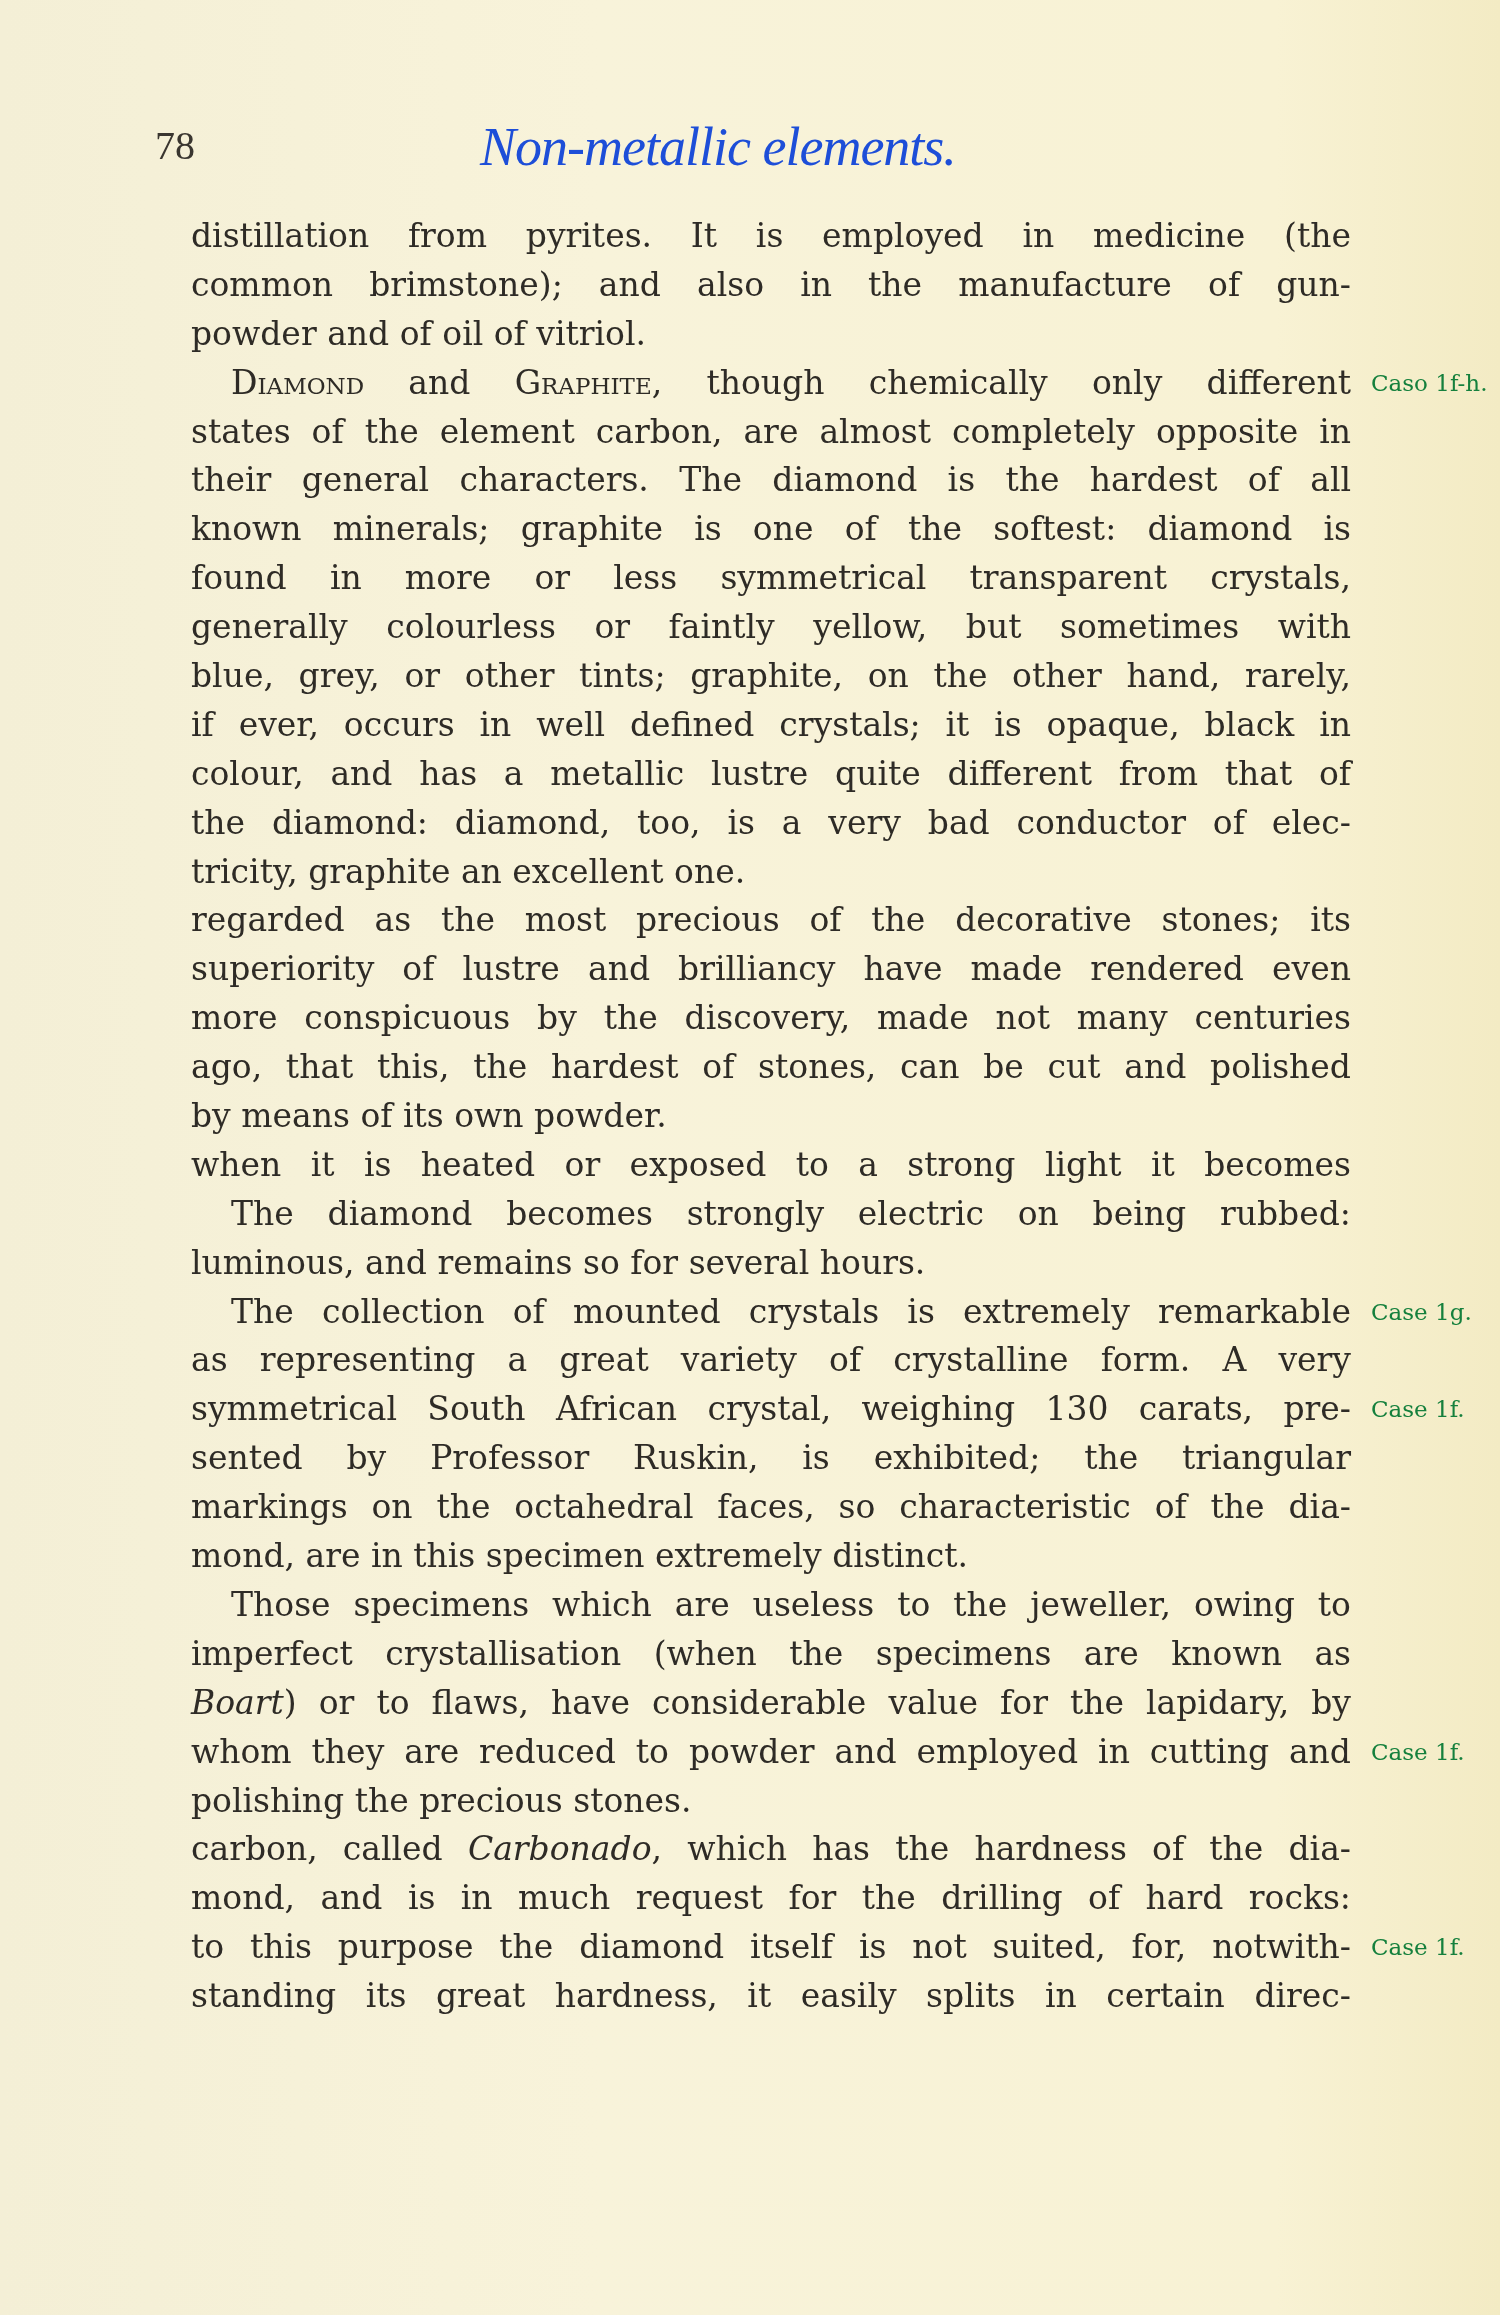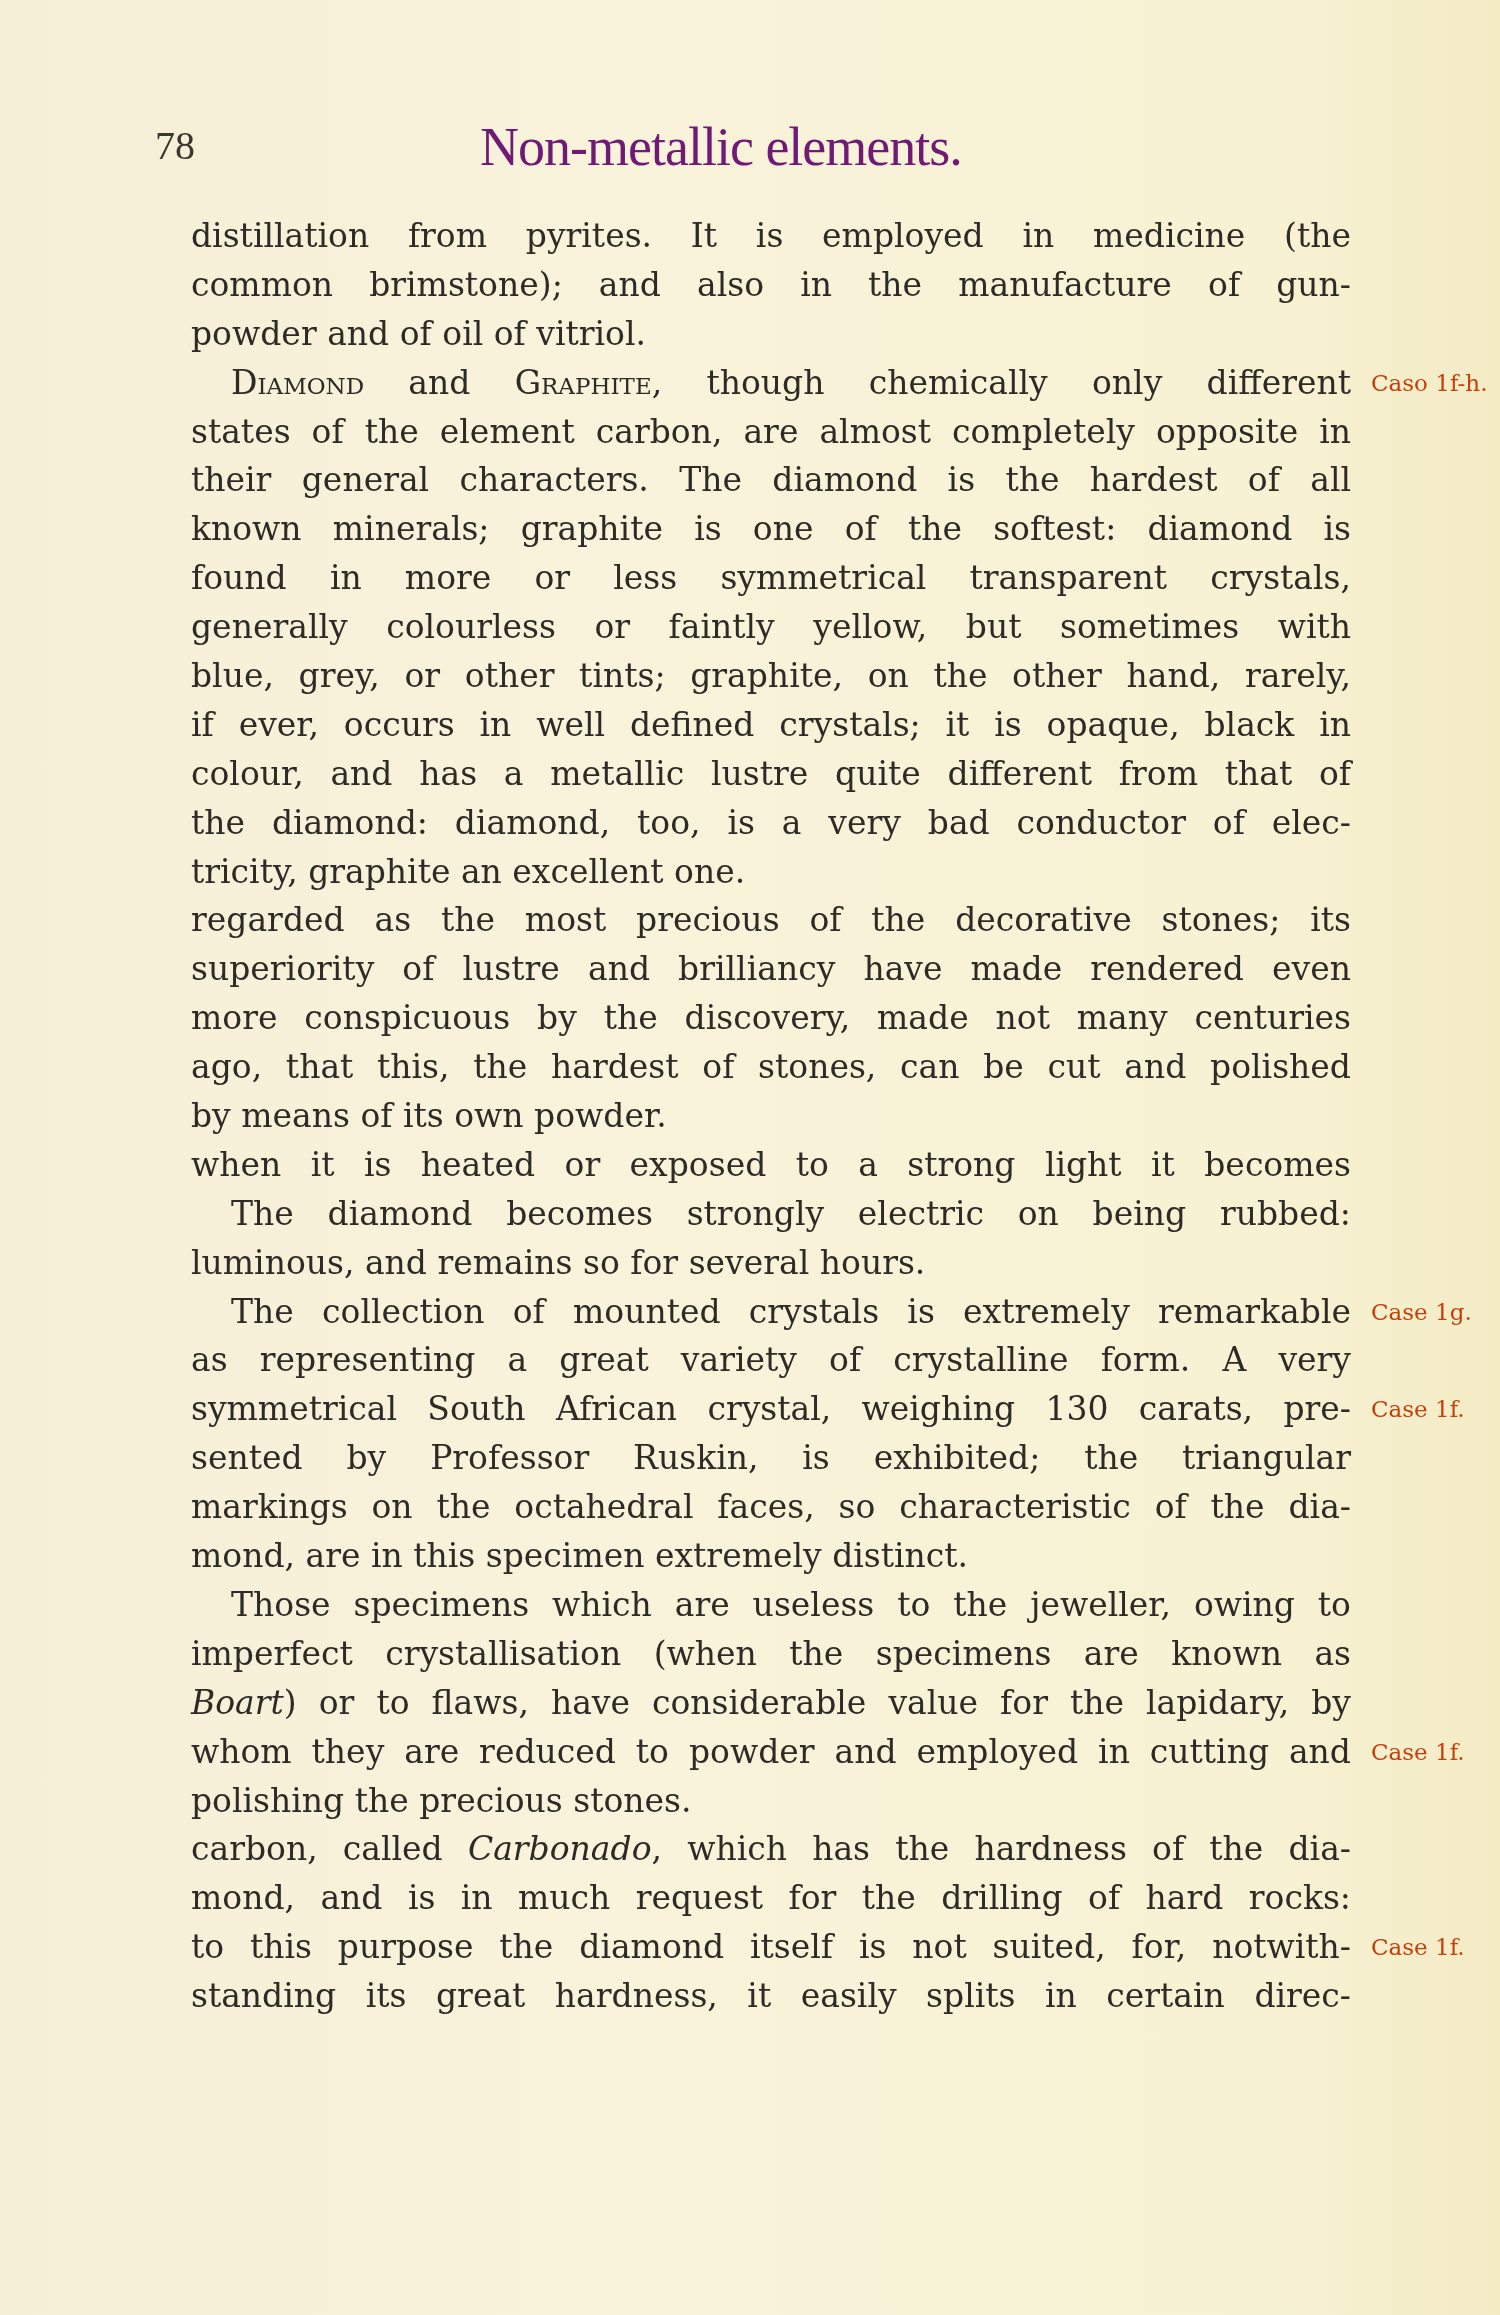--- a/index.html
+++ b/index.html
@@ -41,9 +41,10 @@
     left: 325px;
     top: 0;
     font-family: "Liberation Serif", serif;
+    font-style: italic;
     font-size: 54px;
     letter-spacing: -1px;
-    color: #701a75;
+    color: #1d4ed8;
   }
   .body-text {
     position: absolute;

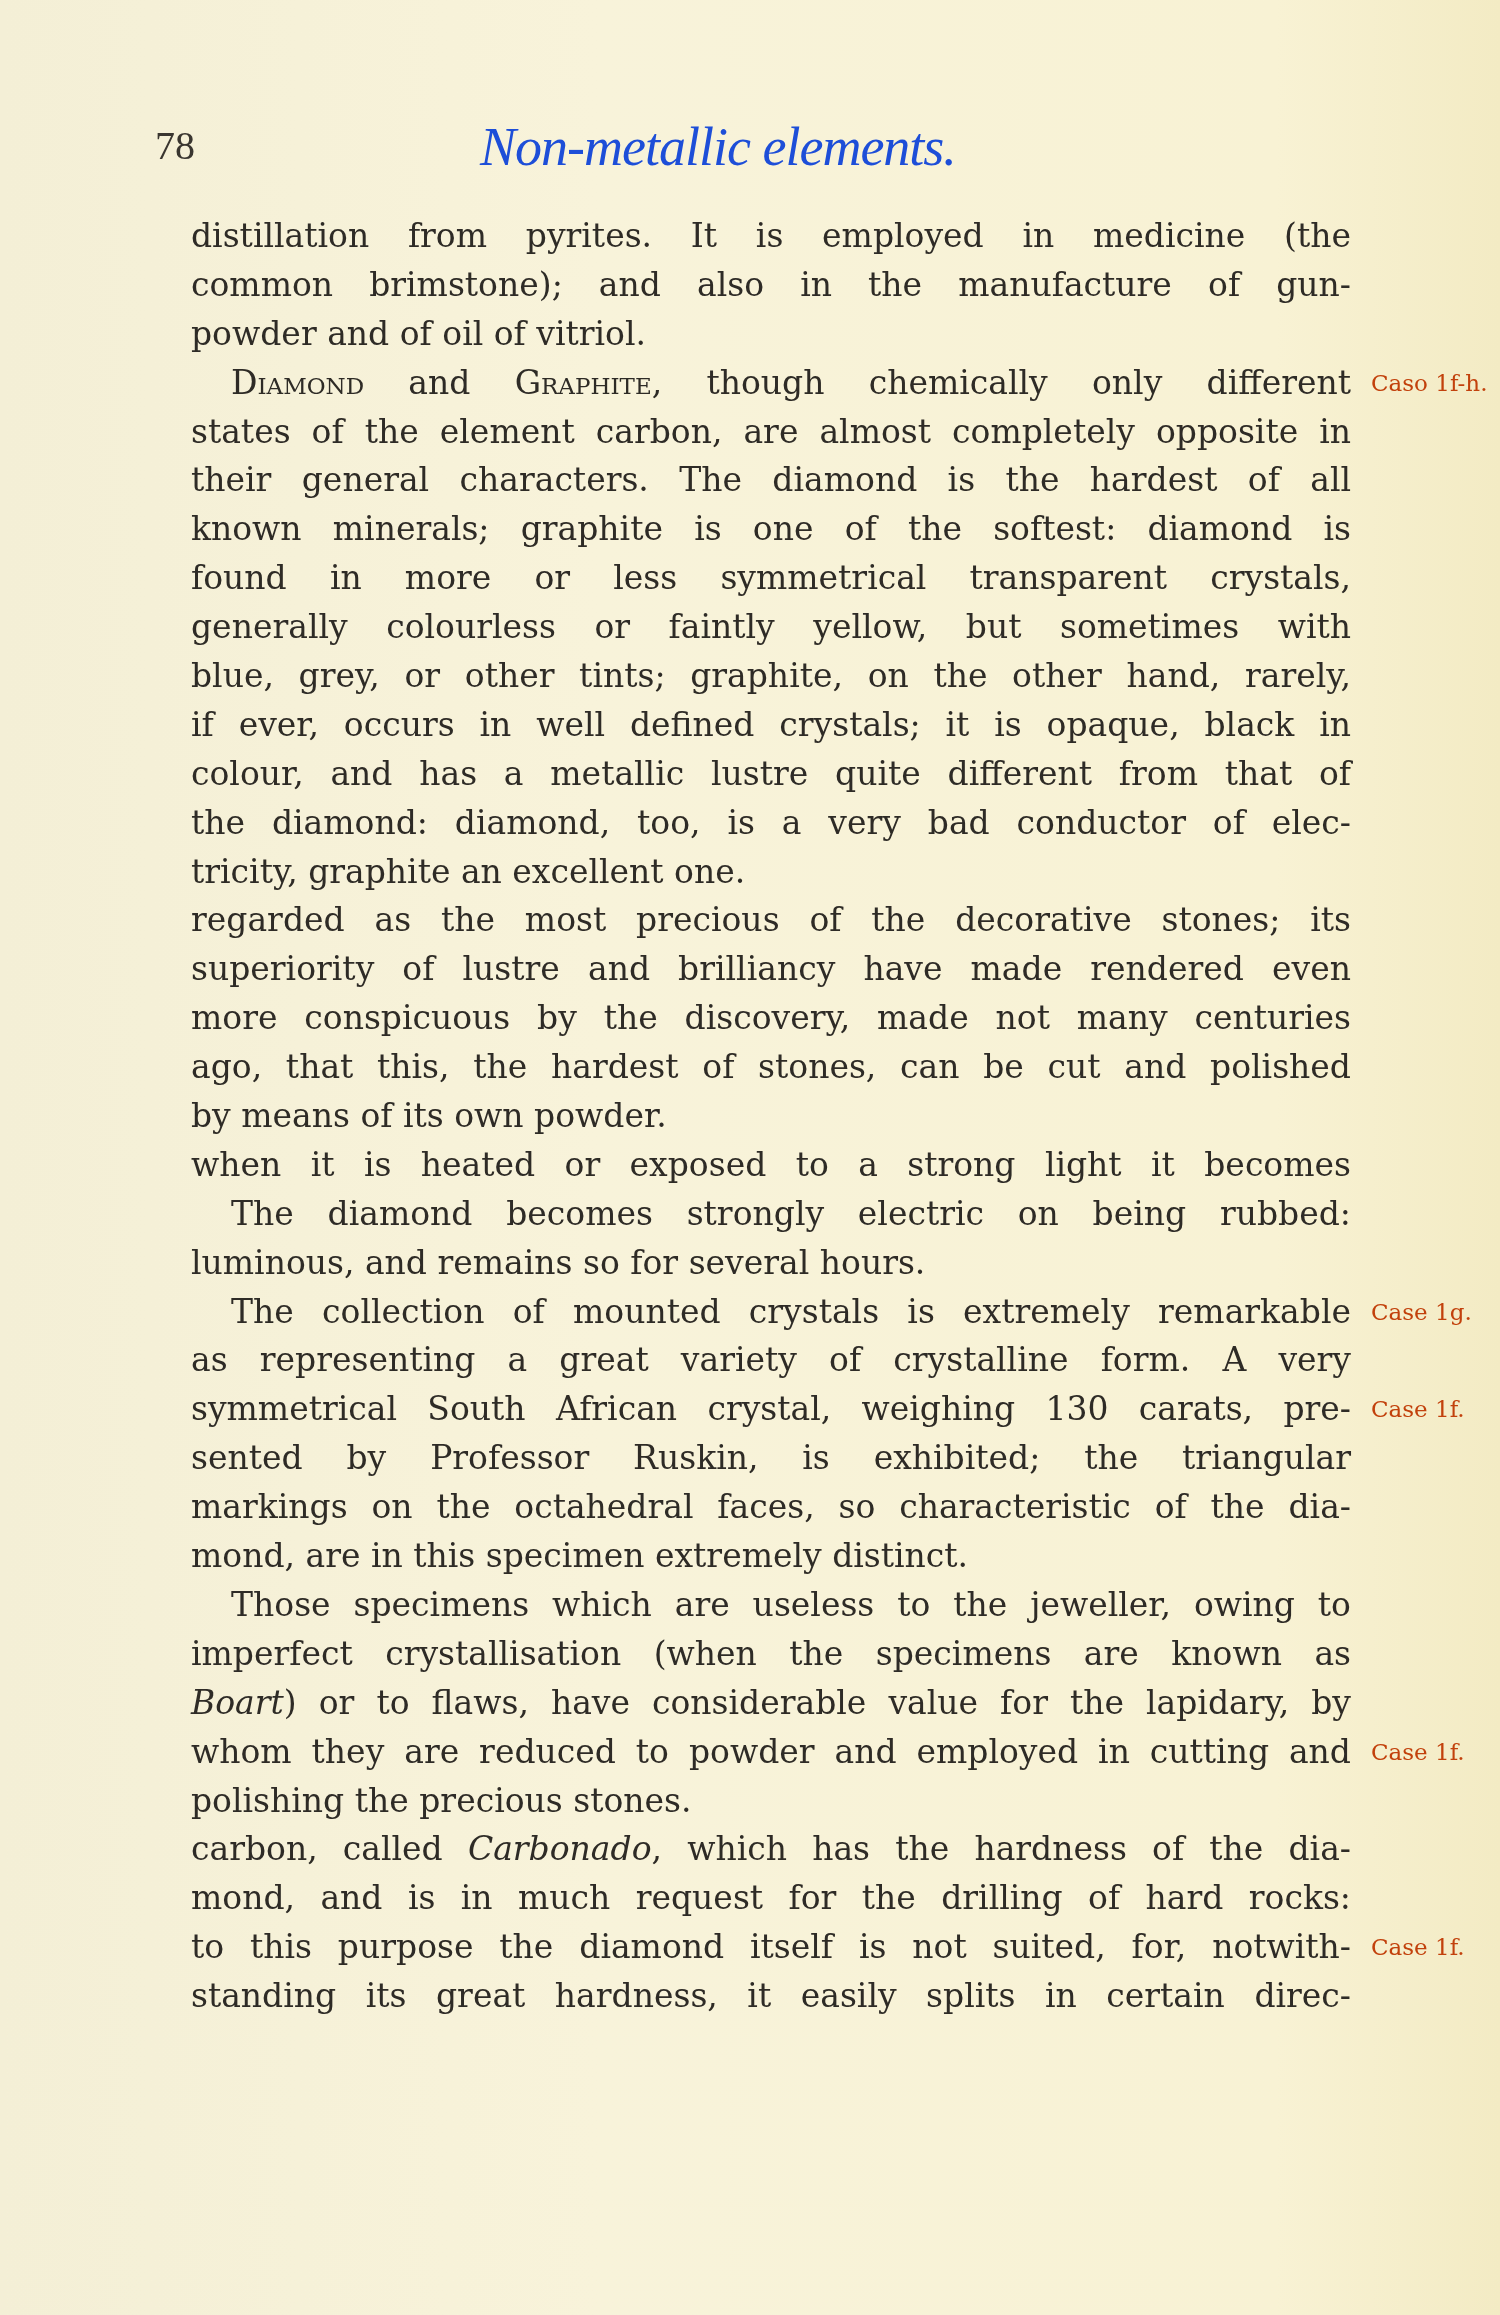--- a/index.html
+++ b/index.html
@@ -84,7 +84,7 @@
     text-align: center;
     text-align-last: left;
     white-space: nowrap;
-    color: #c2410c;
+    color: #15803d;
   }
   .indent .margin-note {
     left: 1180px;

